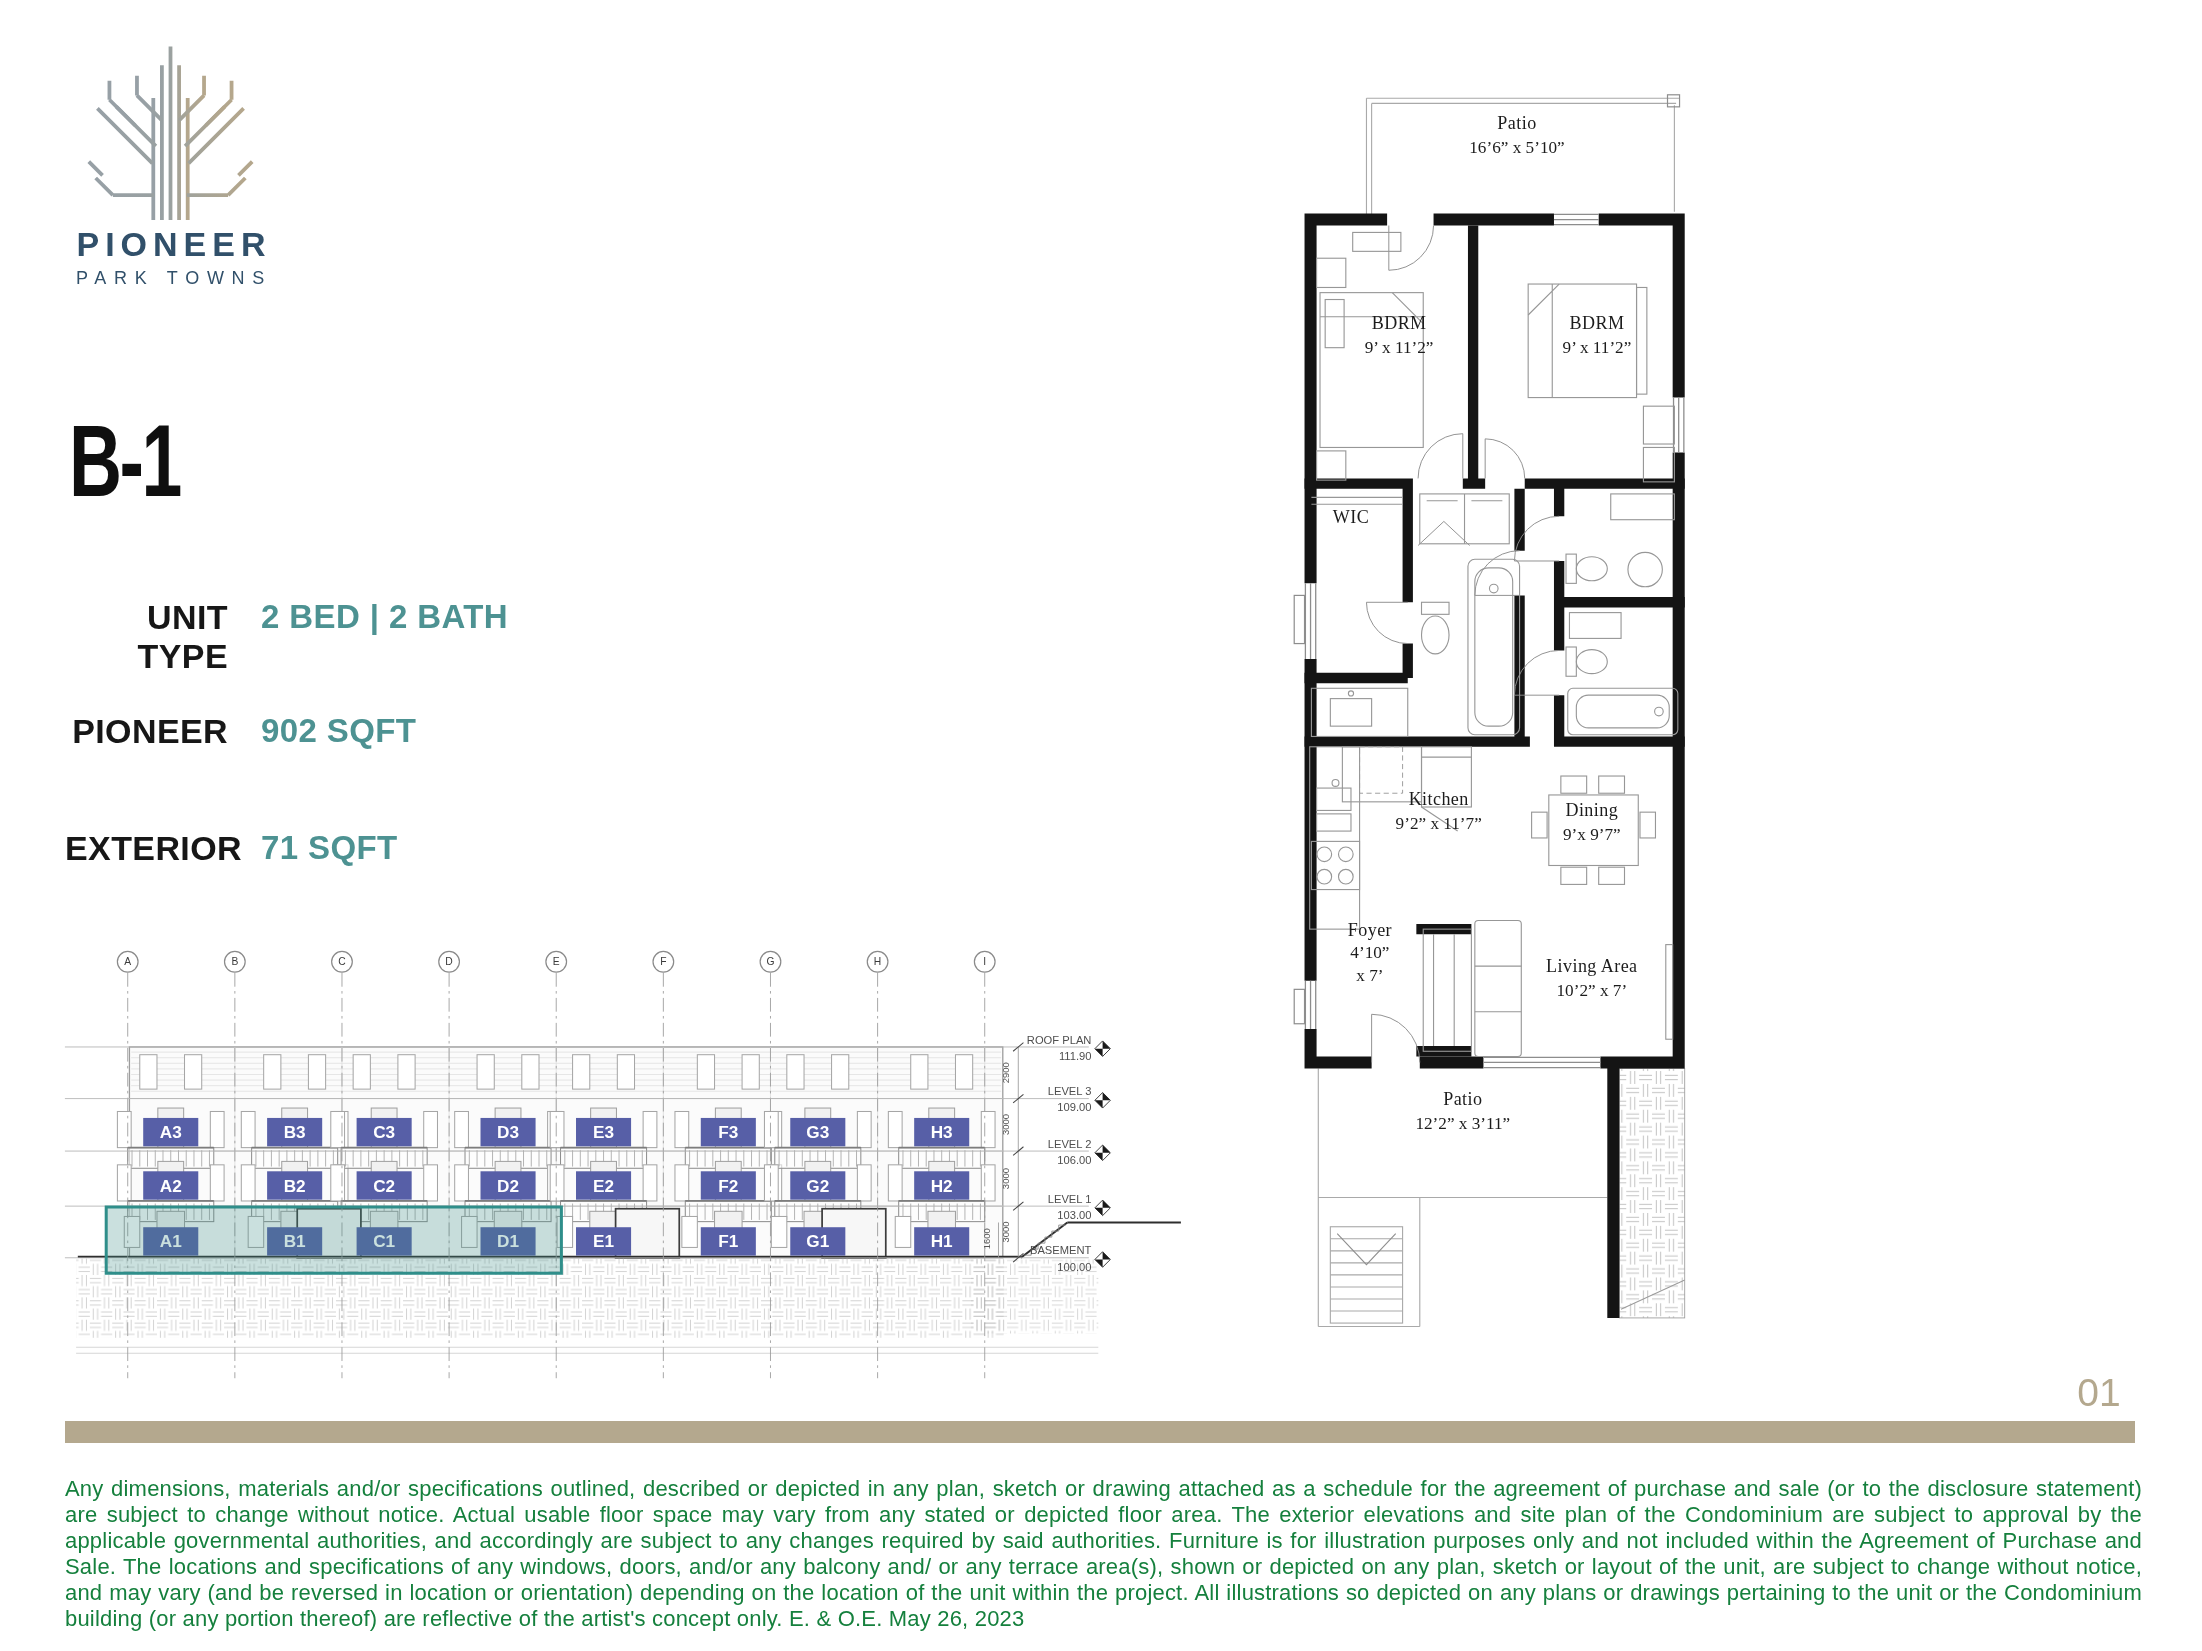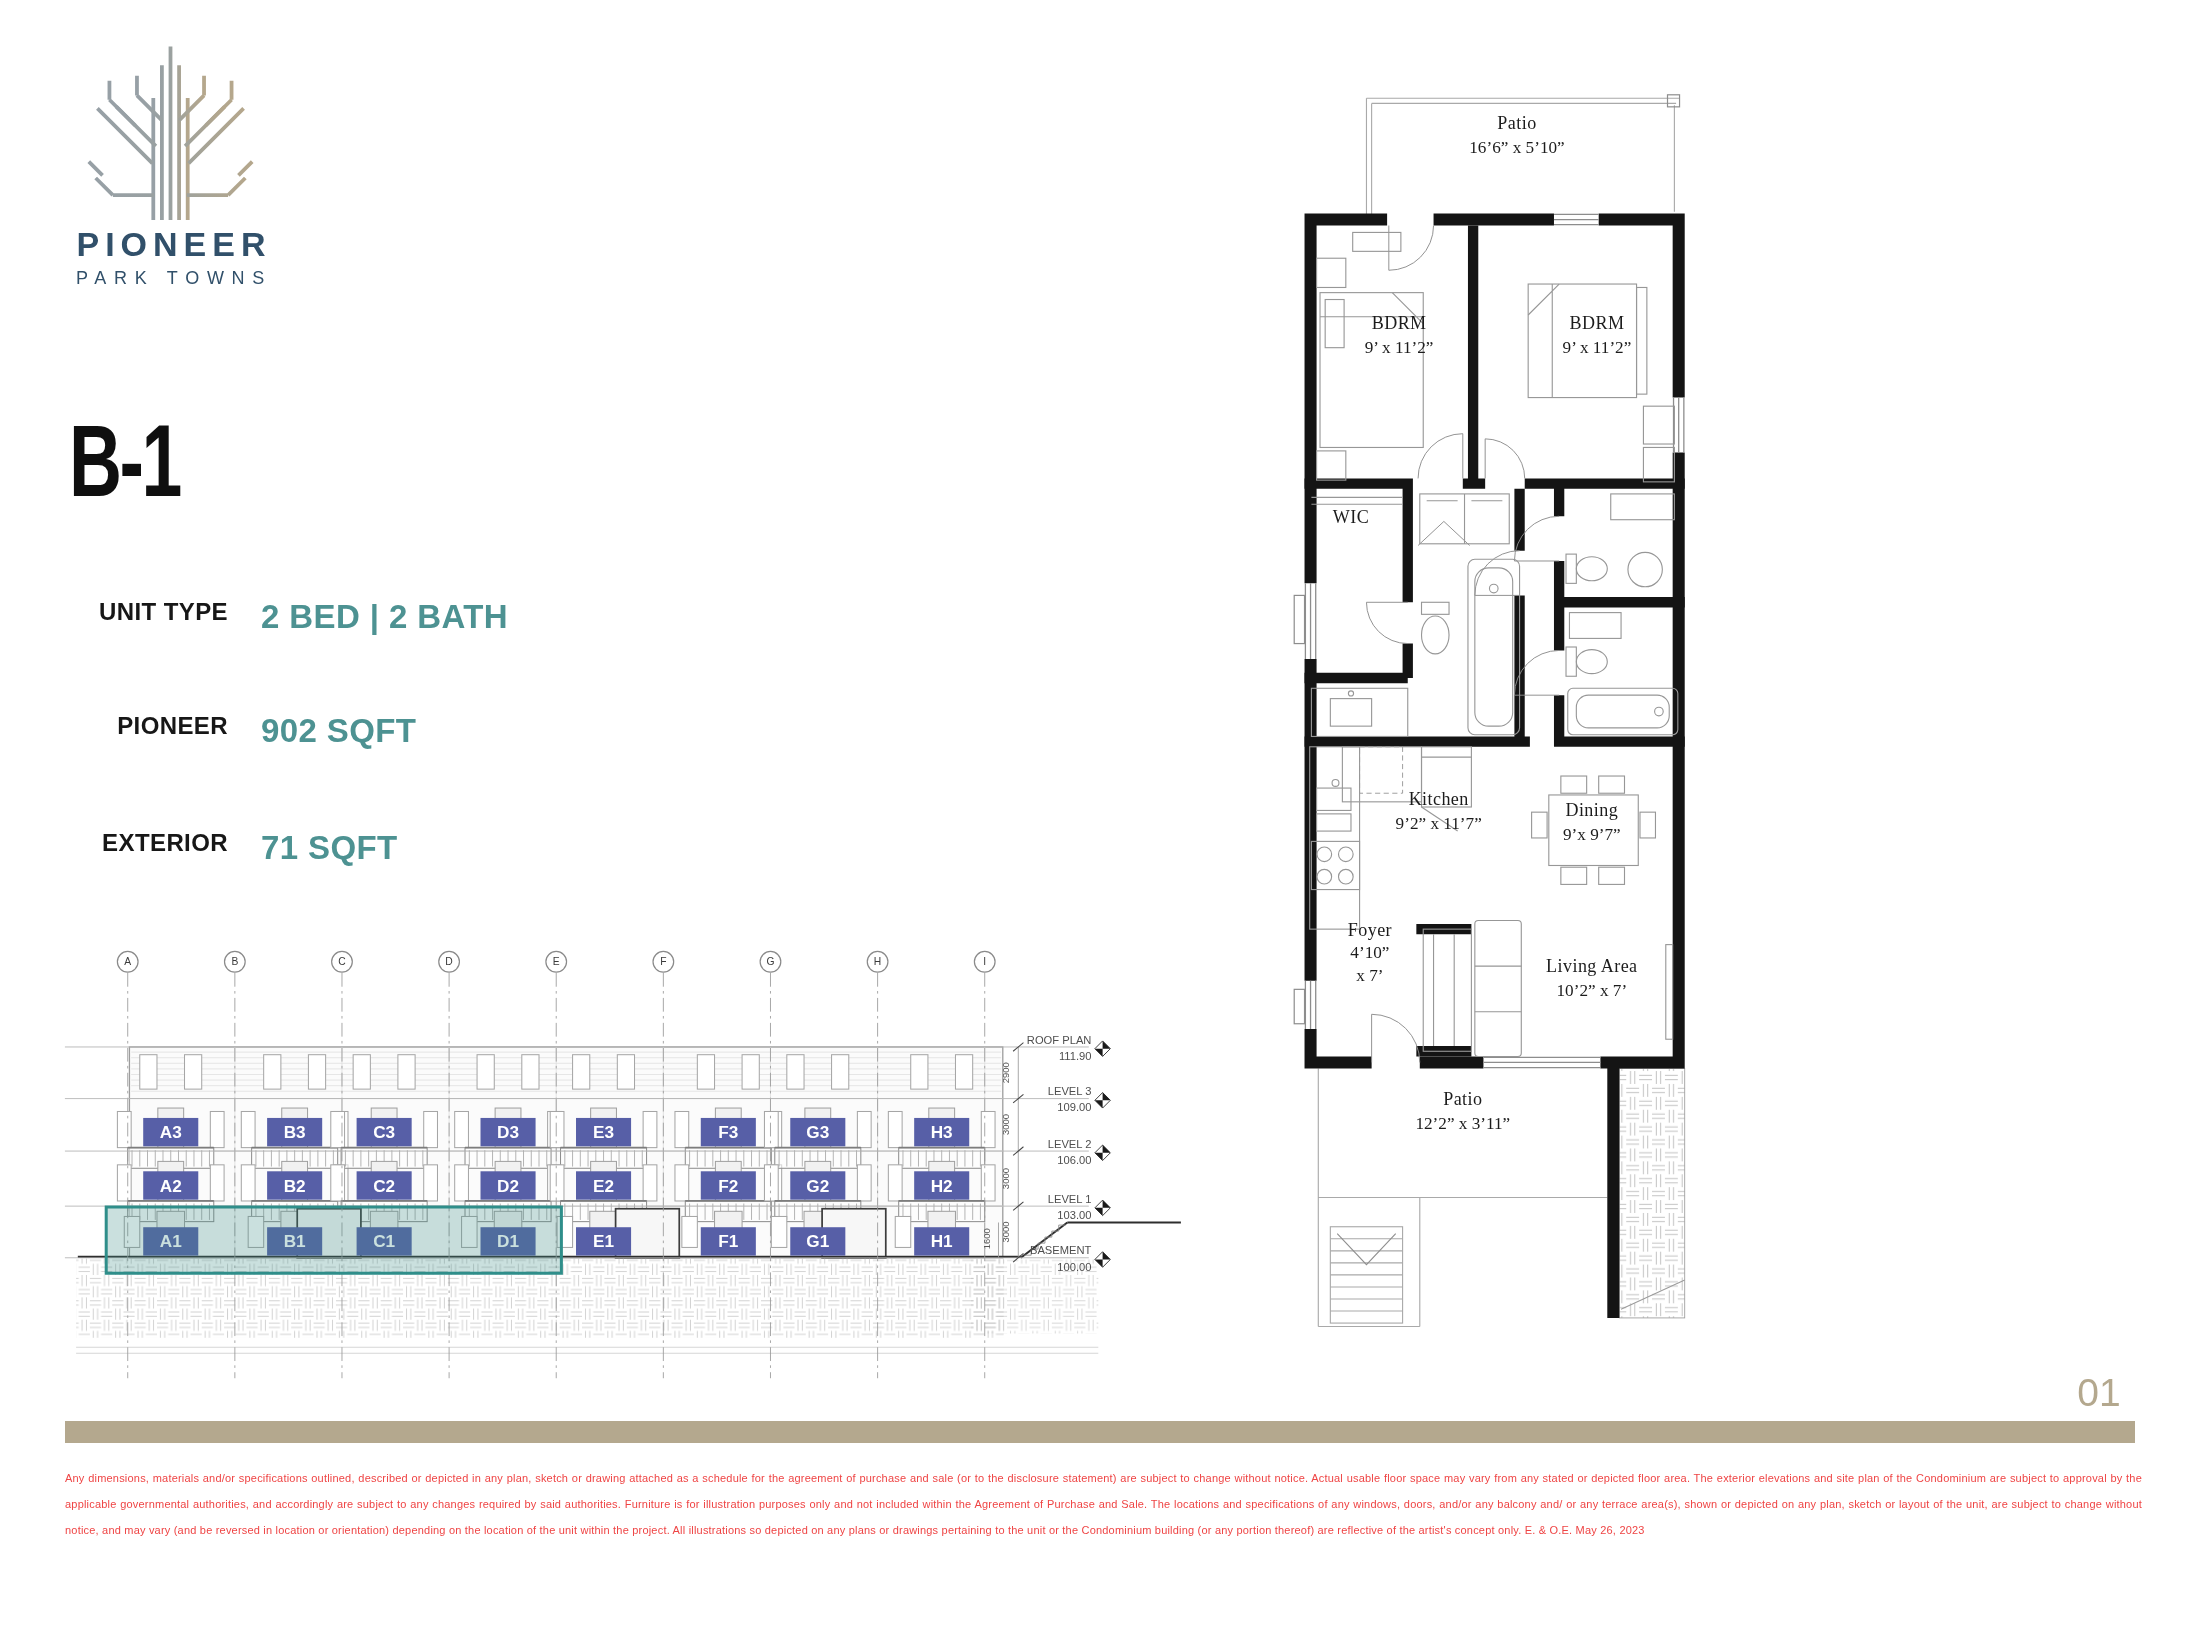--- a/index.html
+++ b/index.html
@@ -16,7 +16,7 @@
     letter-spacing:-3.4px;color:#0f0f0f;transform:scaleX(.72);transform-origin:left top;}
   .spec-row{position:absolute;left:65px;width:774px;height:43px;}
   .spec-label{position:absolute;left:0;top:0;width:163px;text-align:right;
-    font-size:24px;font-weight:700;color:#171717;letter-spacing:0.4px;}
+    font-size:34px;font-weight:700;color:#171717;letter-spacing:0.4px;}
   .spec-value{position:absolute;left:196px;top:0;font-size:33px;font-weight:600;
     color:#4d9292;letter-spacing:0.4px;text-align:right;}
   

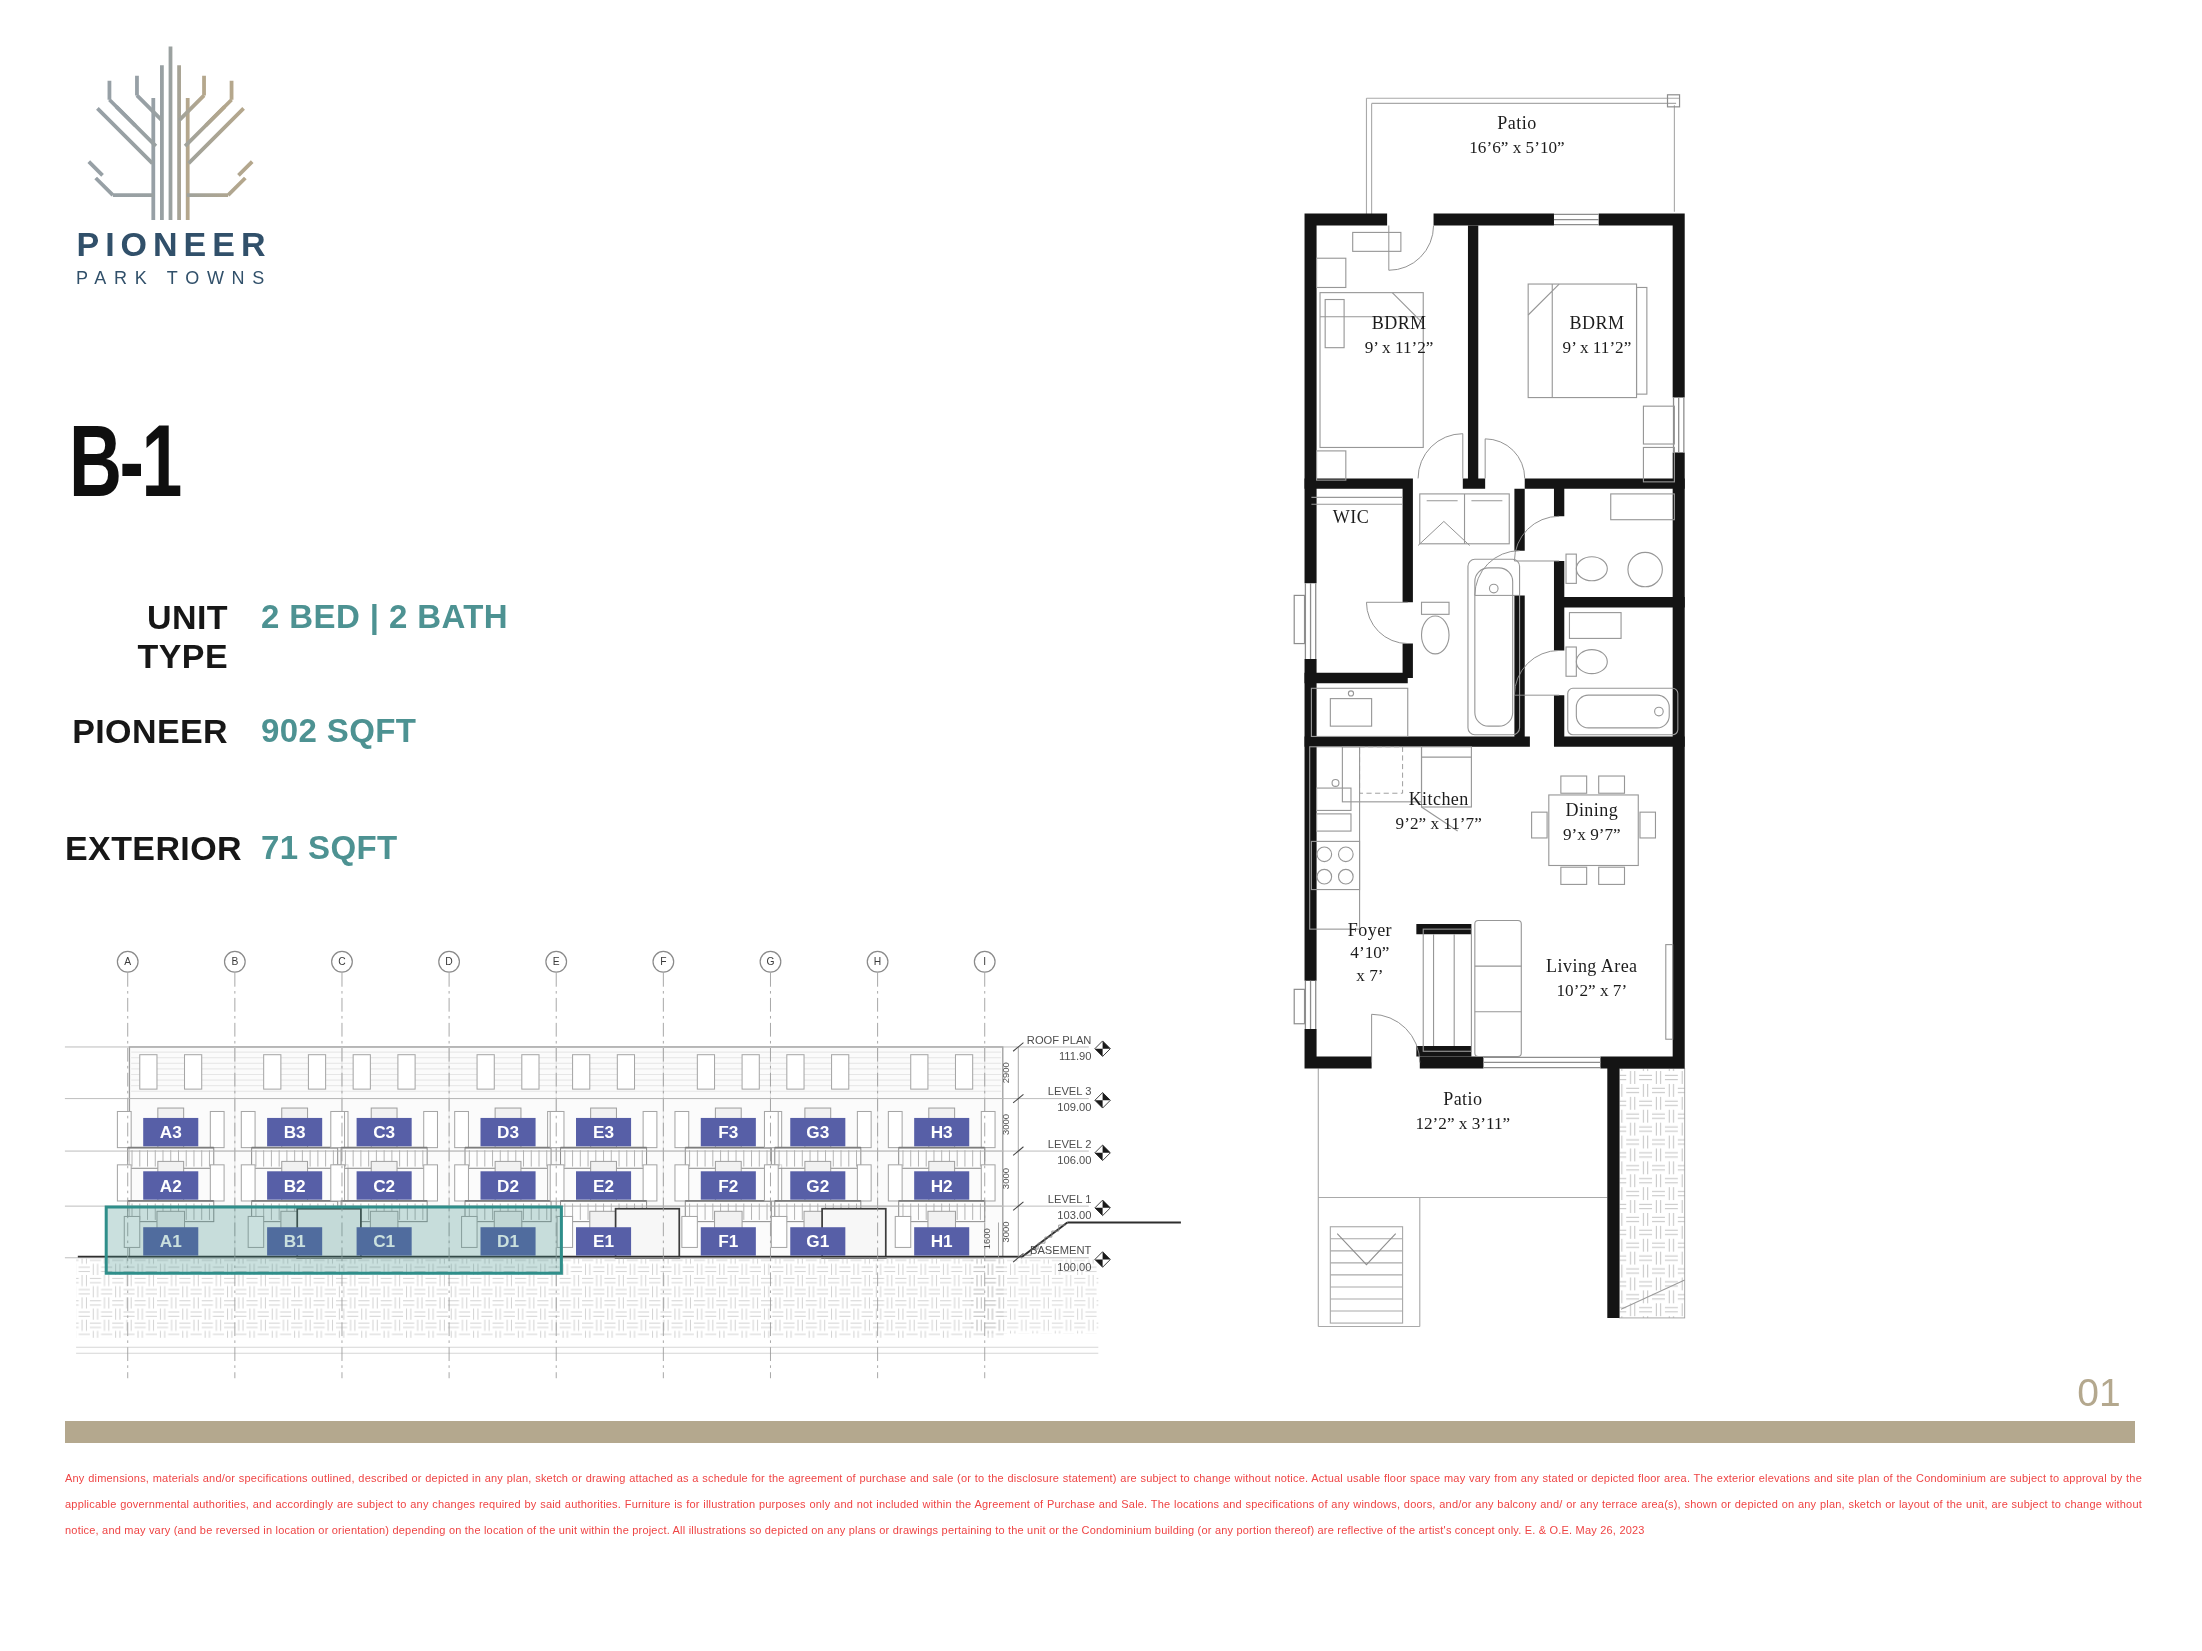--- a/index.html
+++ b/index.html
@@ -23,8 +23,8 @@
   .footer-bar{position:absolute;left:65px;top:1421px;width:2070px;height:22.4px;background:#b4a88e;}
   .page-number{position:absolute;left:2063px;top:1371px;width:72px;text-align:center;
     font-size:39px;font-weight:500;color:#b4a88e;}
-  .disclaimer{position:absolute;left:65px;top:1454px;width:2077px;font-size:11px;
-    line-height:26px;color:#ef4444;text-align:justify;letter-spacing:0.2px;}
+  .disclaimer{position:absolute;left:65px;top:1454px;width:2077px;font-size:22px;
+    line-height:26px;color:#15803d;text-align:justify;letter-spacing:0.2px;}
   
   svg text{user-select:none;}
   

